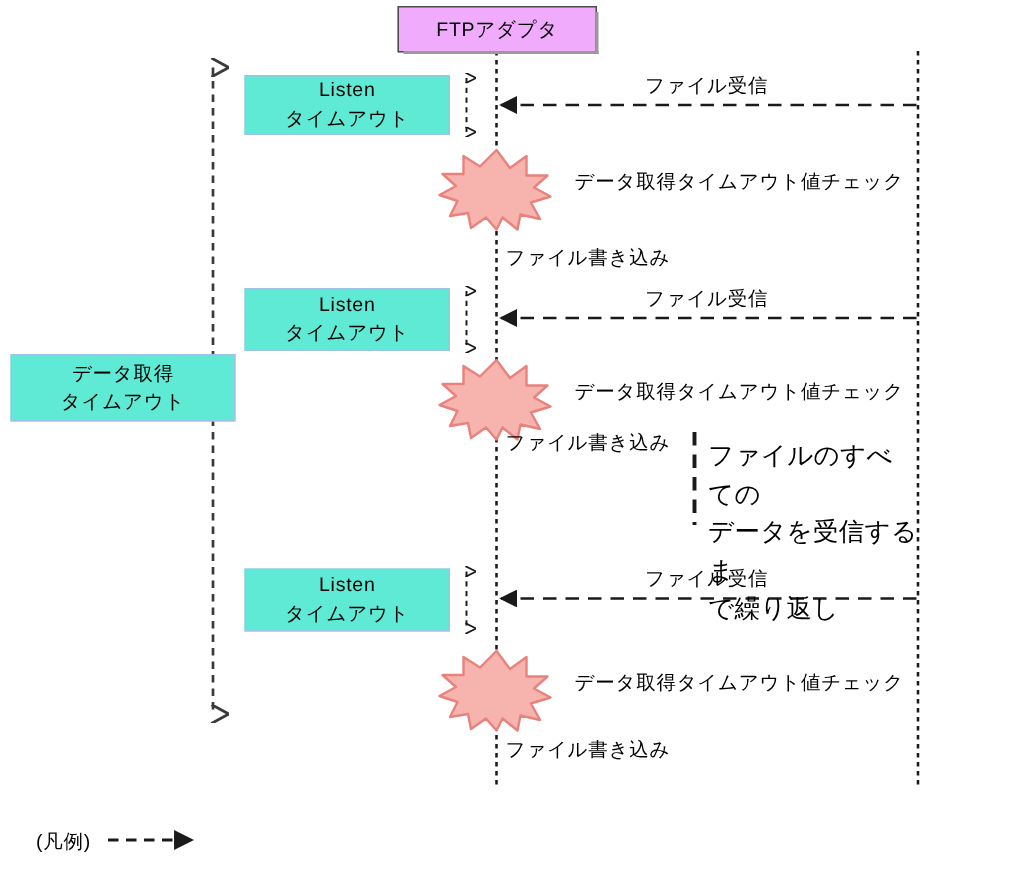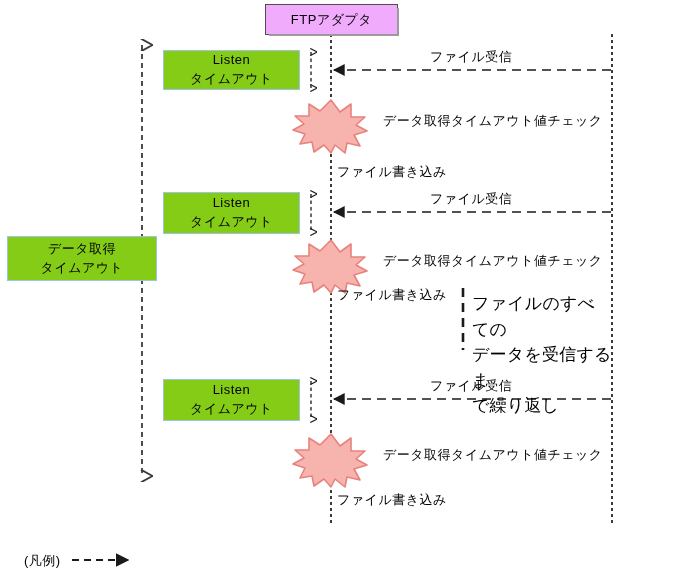--- a/index.html
+++ b/index.html
@@ -49,7 +49,7 @@
   .note-box {
     box-sizing: border-box;
     border: 1px solid #9dc3e6;
-    background: #84cc16;
+    background: #5eead4;
     display: flex;
     flex-direction: column;
     align-items: center;

